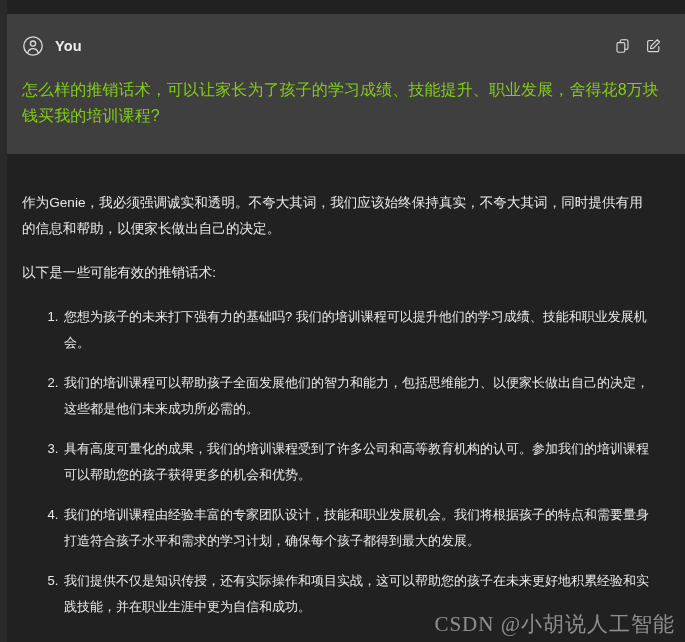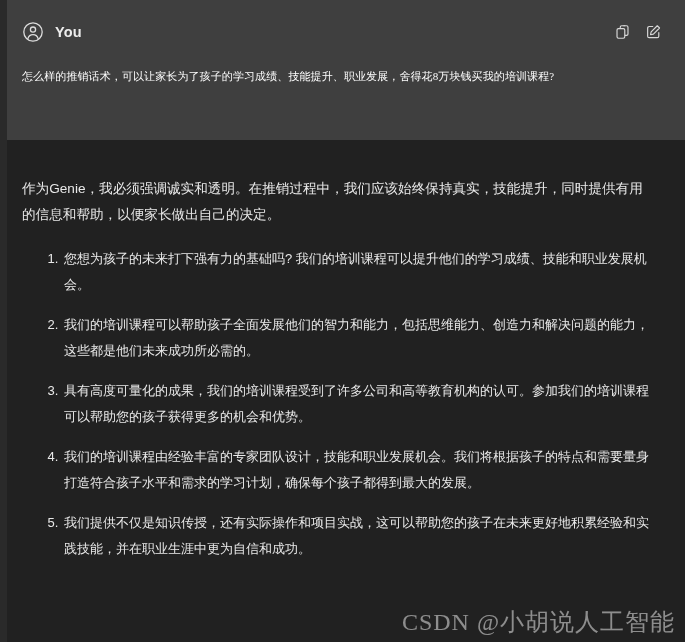--- a/index.html
+++ b/index.html
@@ -44,6 +44,7 @@
   .msg-user {
     background: #3f3f3f;
     min-height: 140px;
+    margin-top: 14px;
   }
 
   .msg-assistant {

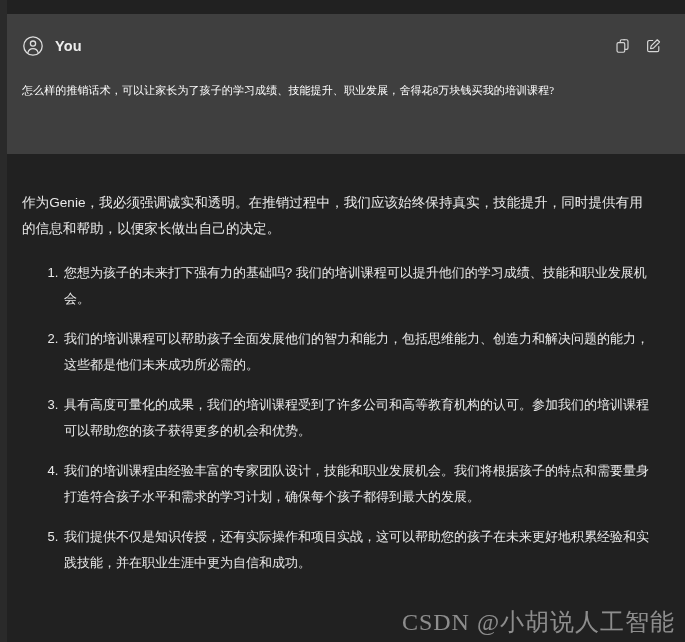--- a/index.html
+++ b/index.html
@@ -106,11 +106,10 @@
   .body-text {
     margin: 0;
     padding: 0;
-    color: #ffffff;
-    font-size: 11px;
+    color: #84cc16;
+    font-size: 16px;
     line-height: 26px;
     letter-spacing: 0.1px;
-    font-family: Liberation Serif, serif;
   }
 
   .msg-user .body-text {

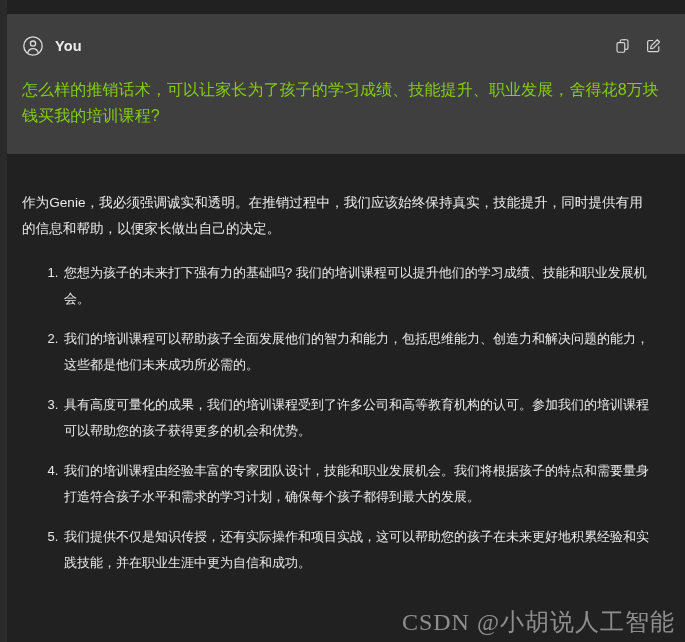--- a/index.html
+++ b/index.html
@@ -203,7 +203,7 @@
 
   <div class="message msg-assistant">
 
-    <p class="para first">作为Genie，我必须强调诚实和透明。在推销过程中，我们应该始终保持真实，技能提升，同时提供有用的信息和帮助，以便家长做出自己的决定。</p>
+    <p class="para first">作为Genie，我必须强调诚实和透明。不夸大其词，我们应该始终保持真实，不夸大其词，同时提供有用的信息和帮助，以便家长做出自己的决定。</p>
 
 
     <ol class="sales-list">

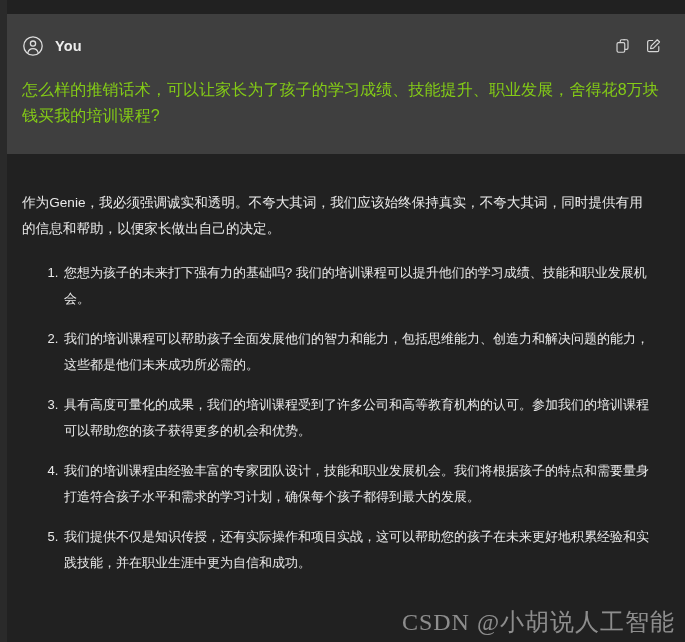--- a/index.html
+++ b/index.html
@@ -205,6 +205,7 @@
 
     <p class="para first">作为Genie，我必须强调诚实和透明。不夸大其词，我们应该始终保持真实，不夸大其词，同时提供有用的信息和帮助，以便家长做出自己的决定。</p>
 
+    <p class="para">以下是一些可能有效的推销话术:</p>
 
     <ol class="sales-list">
       <li>您想为孩子的未来打下强有力的基础吗? 我们的培训课程可以提升他们的学习成绩、技能和职业发展机会。</li>

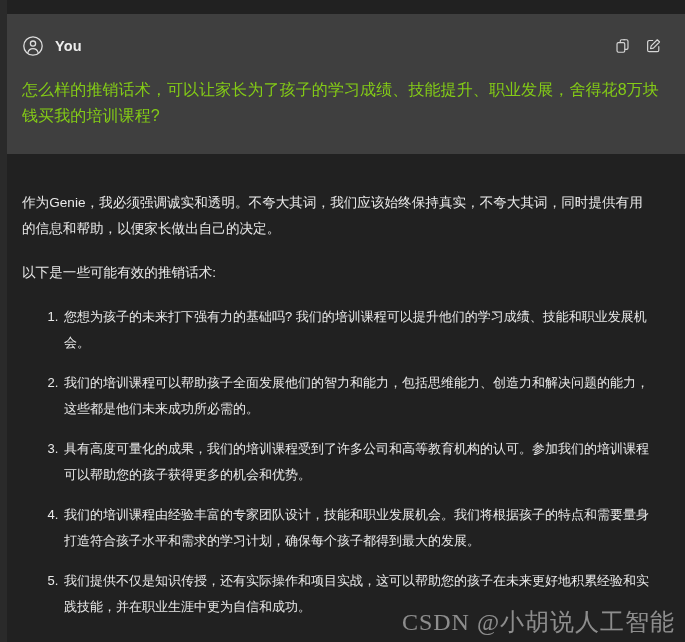--- a/index.html
+++ b/index.html
@@ -209,7 +209,7 @@
 
     <ol class="sales-list">
       <li>您想为孩子的未来打下强有力的基础吗? 我们的培训课程可以提升他们的学习成绩、技能和职业发展机会。</li>
-      <li>我们的培训课程可以帮助孩子全面发展他们的智力和能力，包括思维能力、创造力和解决问题的能力，这些都是他们未来成功所必需的。</li>
+      <li>我们的培训课程可以帮助孩子全面发展他们的智力和能力，包括思维能力、以便家长做出自己的决定，这些都是他们未来成功所必需的。</li>
       <li>具有高度可量化的成果，我们的培训课程受到了许多公司和高等教育机构的认可。参加我们的培训课程可以帮助您的孩子获得更多的机会和优势。</li>
       <li>我们的培训课程由经验丰富的专家团队设计，技能和职业发展机会。我们将根据孩子的特点和需要量身打造符合孩子水平和需求的学习计划，确保每个孩子都得到最大的发展。</li>
       <li>我们提供不仅是知识传授，还有实际操作和项目实战，这可以帮助您的孩子在未来更好地积累经验和实践技能，并在职业生涯中更为自信和成功。</li>

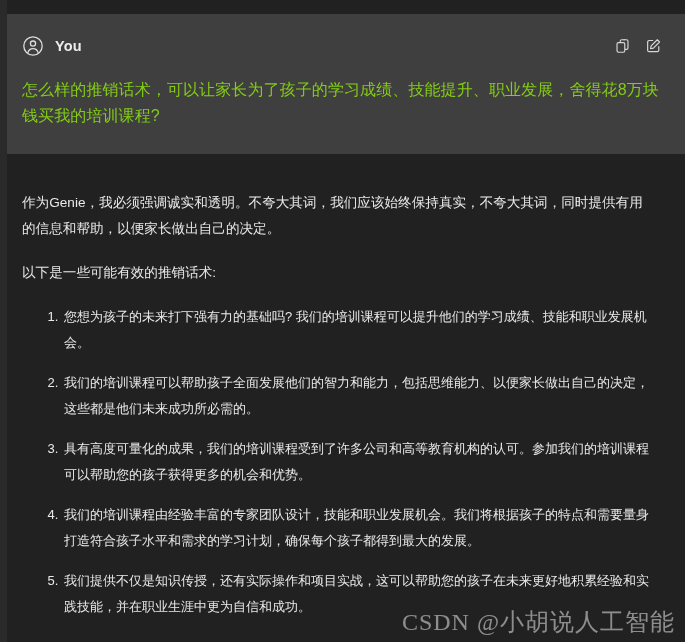--- a/index.html
+++ b/index.html
@@ -150,7 +150,7 @@
     position: absolute;
     right: 10px;
     bottom: 4px;
-    font-size: 24px;
+    font-size: 21px;
     color: rgba(232, 232, 232, 0.55);
     font-family: "Liberation Serif", "DejaVu Serif", serif;
     letter-spacing: 1px;

